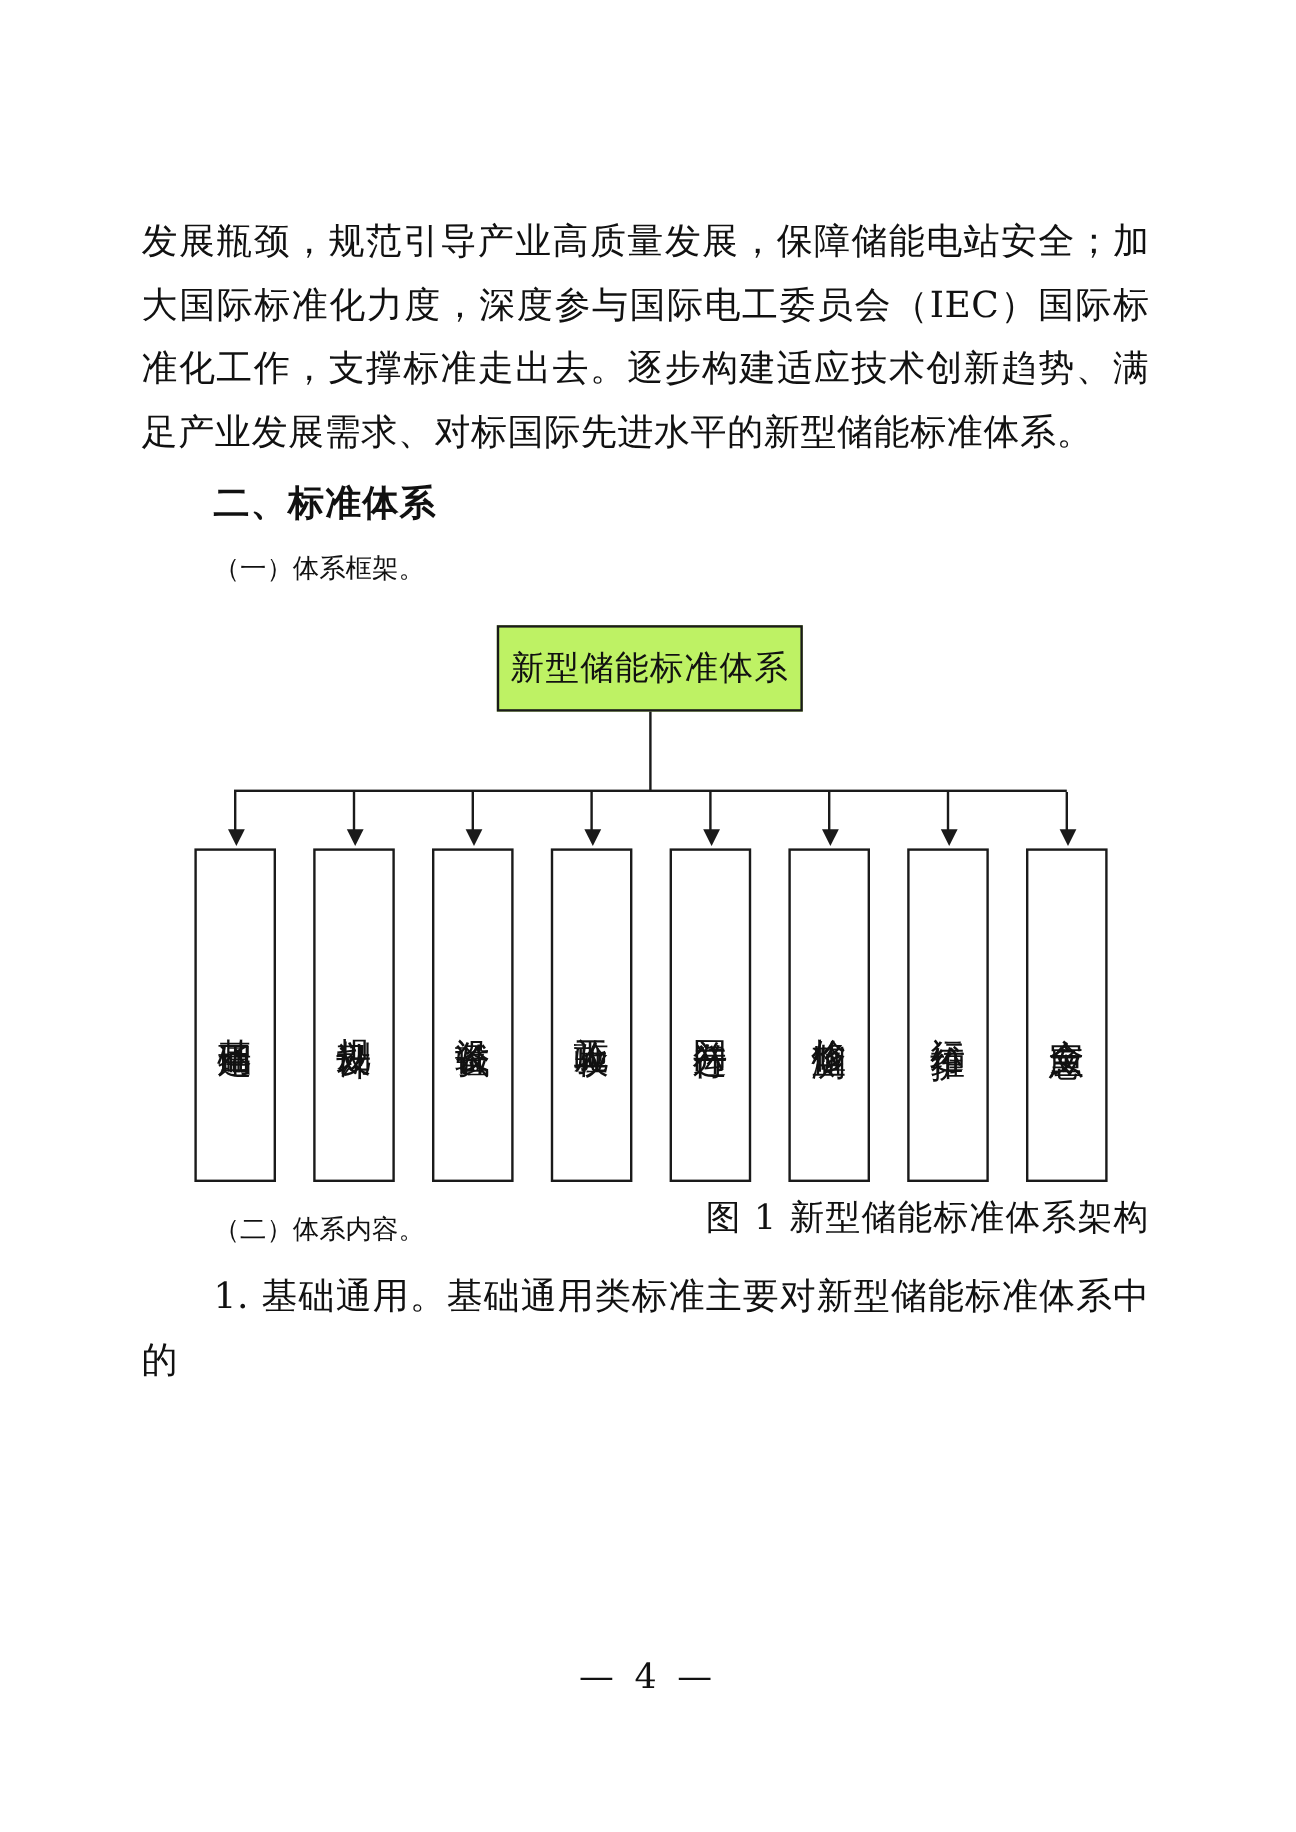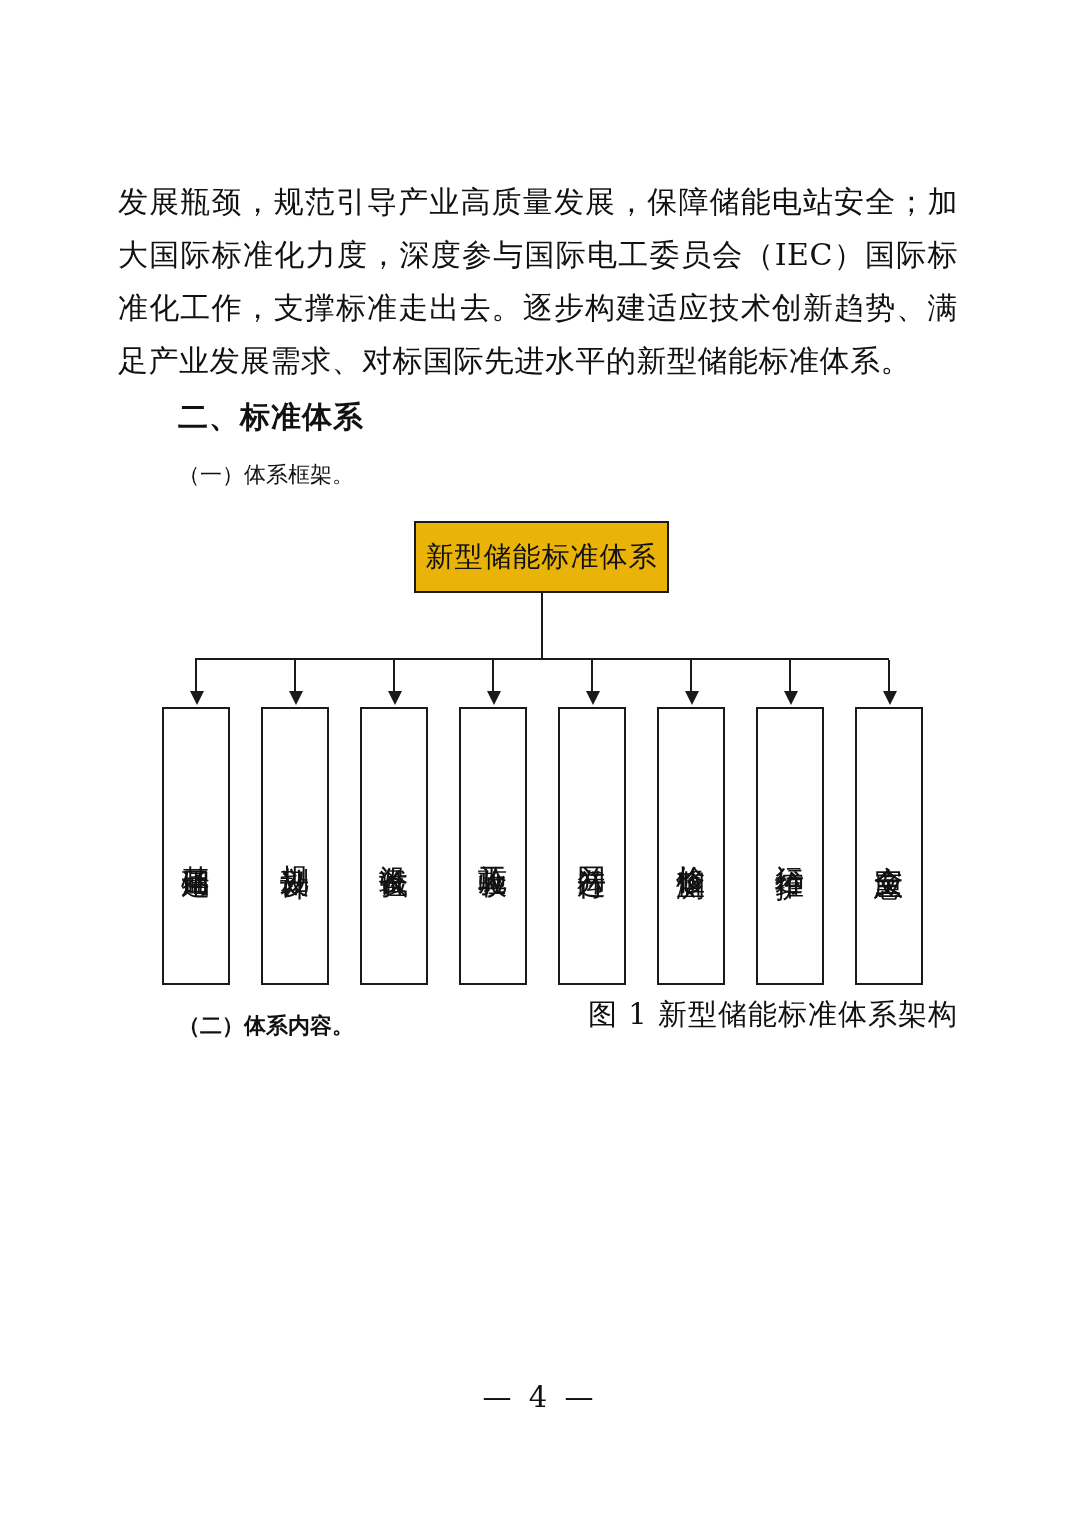--- a/index.html
+++ b/index.html
@@ -44,7 +44,7 @@
     font-size: 30px;
     line-height: 53px;
     font-weight: bold;
-    font-family: Liberation Mono, monospace;
+    font-family: Liberation Serif, serif;
     text-indent: 60px;
     letter-spacing: 1px;
   }

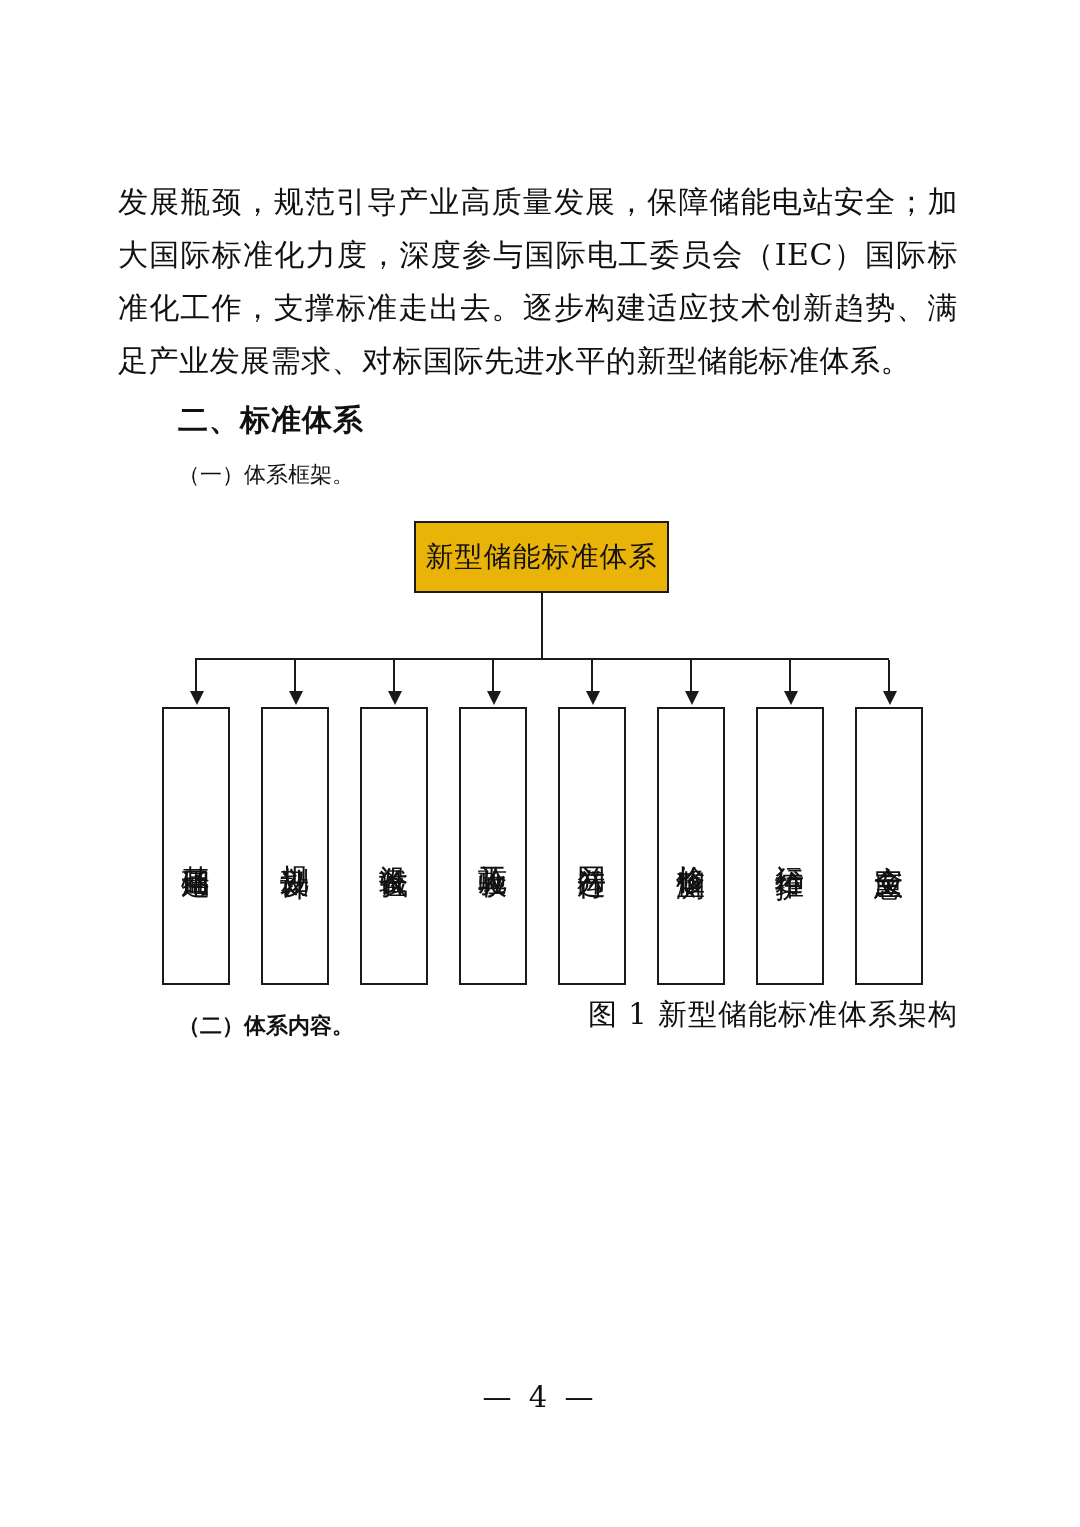--- a/index.html
+++ b/index.html
@@ -75,7 +75,7 @@
     justify-content: center;
     font-size: 28px;
     letter-spacing: 1px;
-    background: #eab308;
+    background: #bef264;
   }
   .vline-root {
     position: absolute;

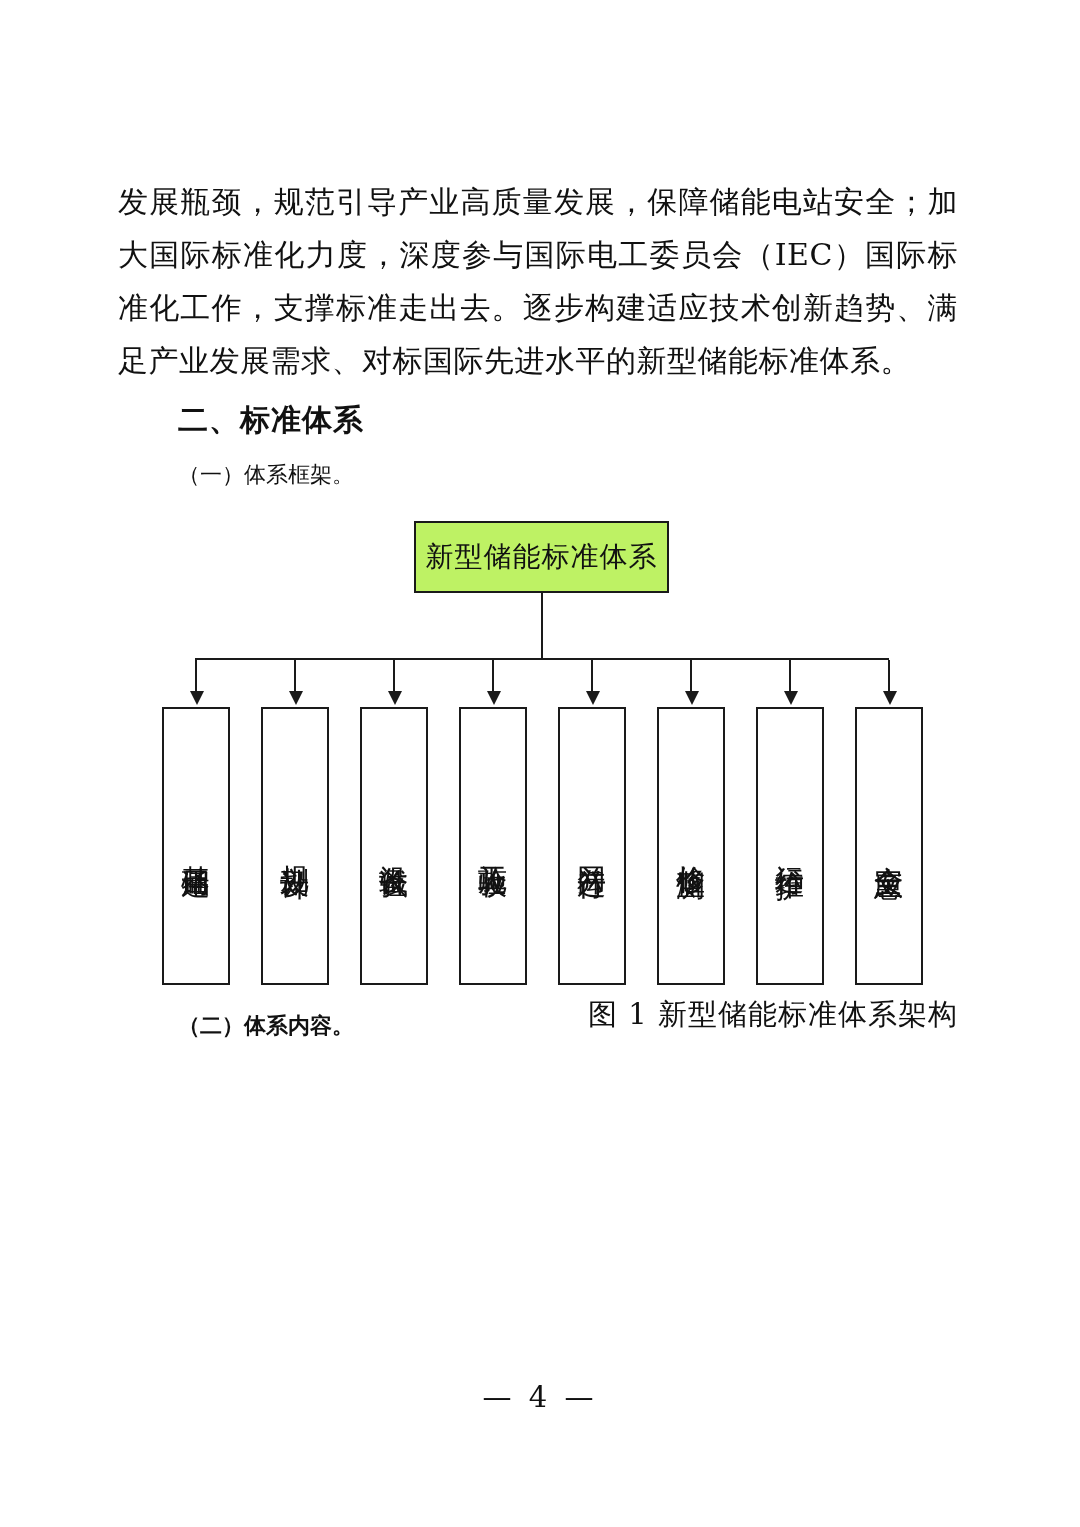--- a/index.html
+++ b/index.html
@@ -141,7 +141,6 @@
 
   .after-figure {
     margin-top: 64px;
-    font-weight: bold;
   }
 
   .page-number {

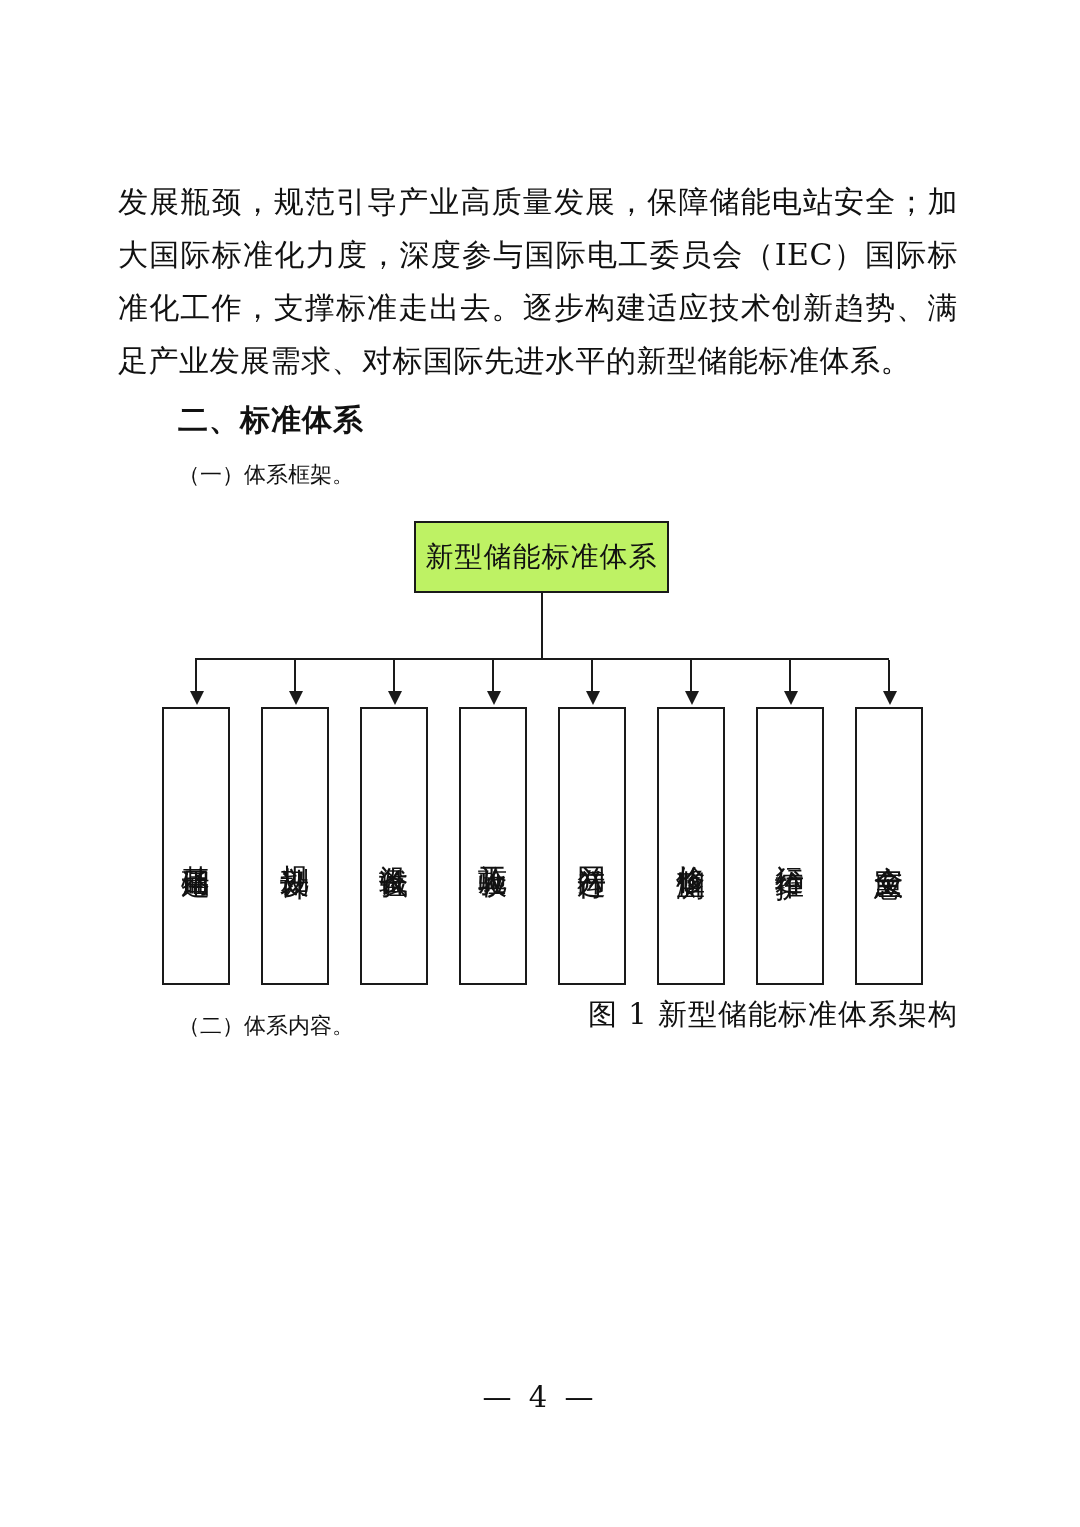--- a/index.html
+++ b/index.html
@@ -228,6 +228,7 @@
 
     <p class="sub-heading after-figure">（二）体系内容。</p>
 
+    <p class="body-par indent">1. 基础通用。基础通用类标准主要对新型储能标准体系中的</p>
 
   </div>
 

